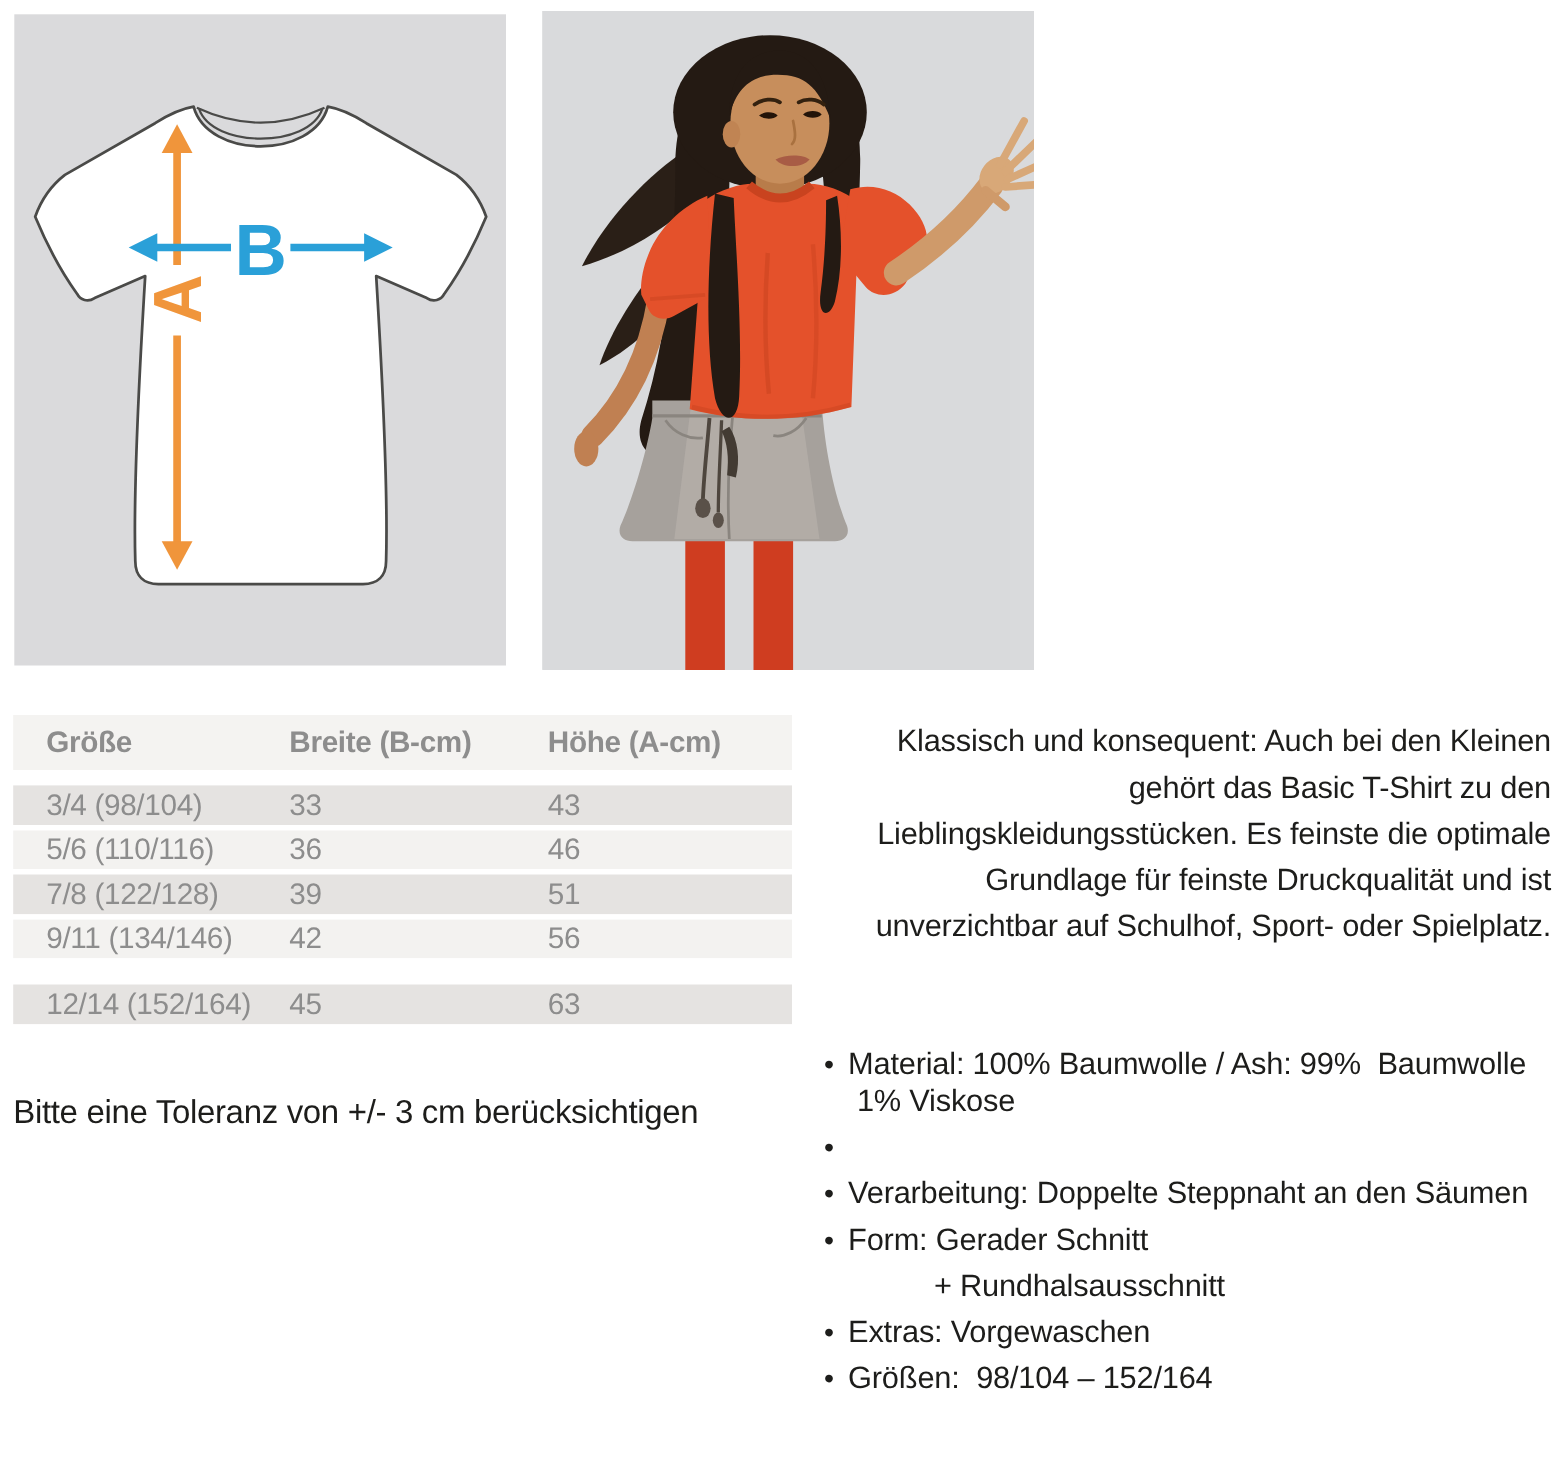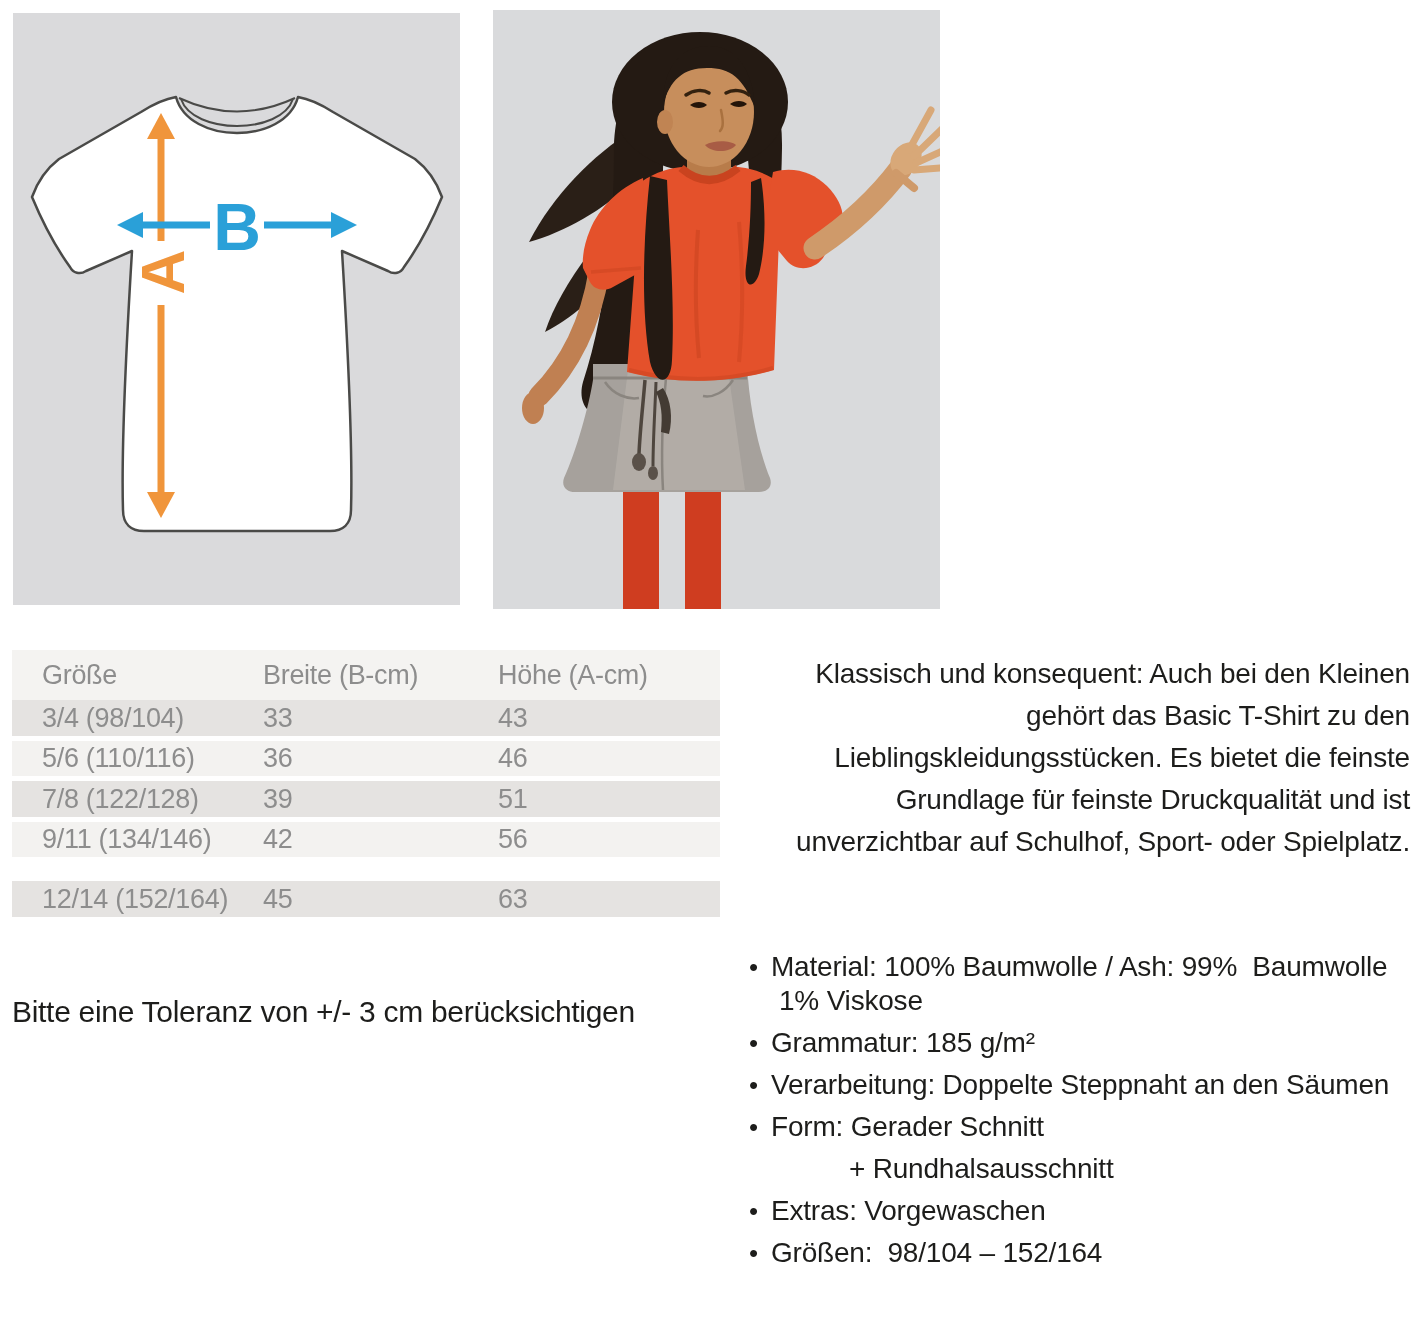--- a/index.html
+++ b/index.html
@@ -42,7 +42,7 @@
     display:grid;grid-template-columns:221px 235px 1fr;align-items:center;
     padding-left:30px;color:var(--table-text);font-size:27px;letter-spacing:-0.3px;
   }
-  .trow.head{height:50px;background:var(--table-header-bg);margin-bottom:0;}
+  .trow.head{height:50px;background:var(--table-header-bg);margin-bottom:14px;font-weight:bold;}
   .trow.dark{height:36px;background:var(--table-row-dark);margin-bottom:5px;}
   .trow.light{height:35px;background:var(--table-row-light);margin-bottom:5px;}
   .trow:last-child{margin-bottom:0;margin-top:24px;}

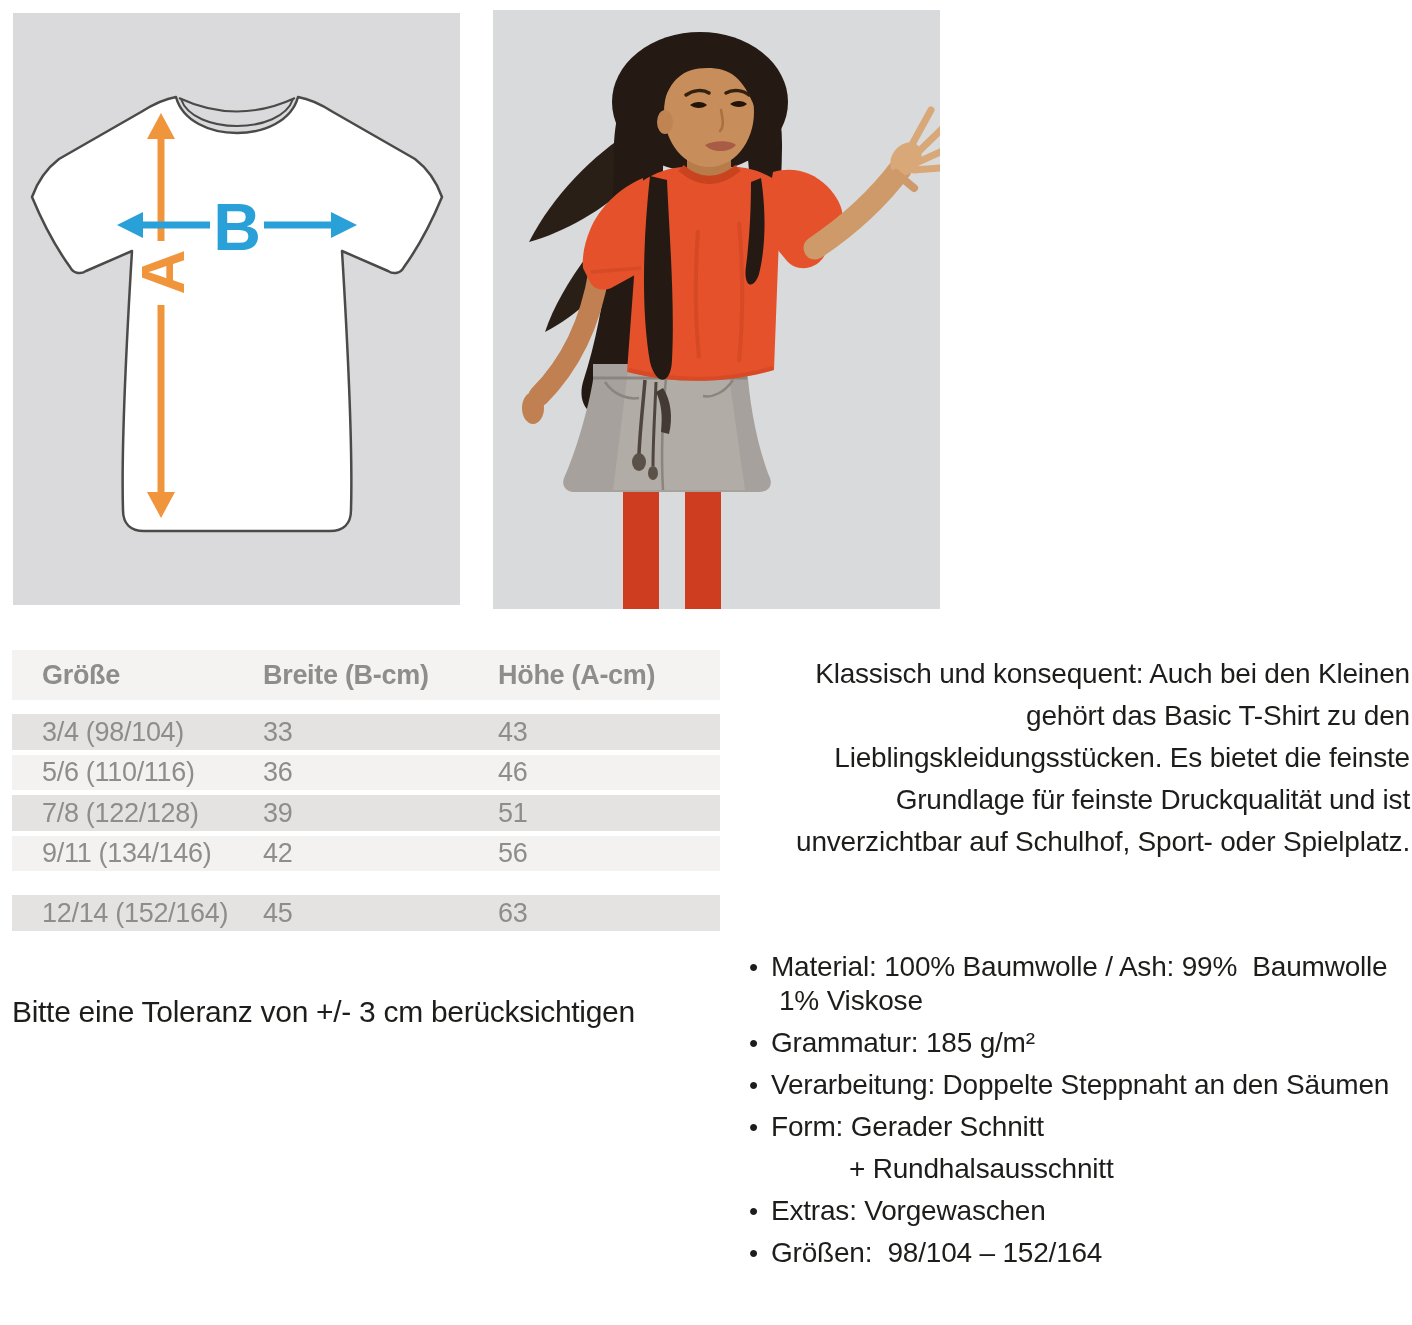--- a/index.html
+++ b/index.html
@@ -208,7 +208,7 @@
 <div class="description">
   <div class="desc-line">Klassisch und konsequent: Auch bei den Kleinen</div>
   <div class="desc-line">gehört das Basic T-Shirt zu den</div>
-  <div class="desc-line">Lieblingskleidungsstücken. Es bietet die feinste</div>
+  <div class="desc-line">Lieblingskleidungsstücken. Es feinste die optimale</div>
   <div class="desc-line">Grundlage für feinste Druckqualität und ist</div>
   <div class="desc-line">unverzichtbar auf Schulhof, Sport- oder Spielplatz.</div>
 

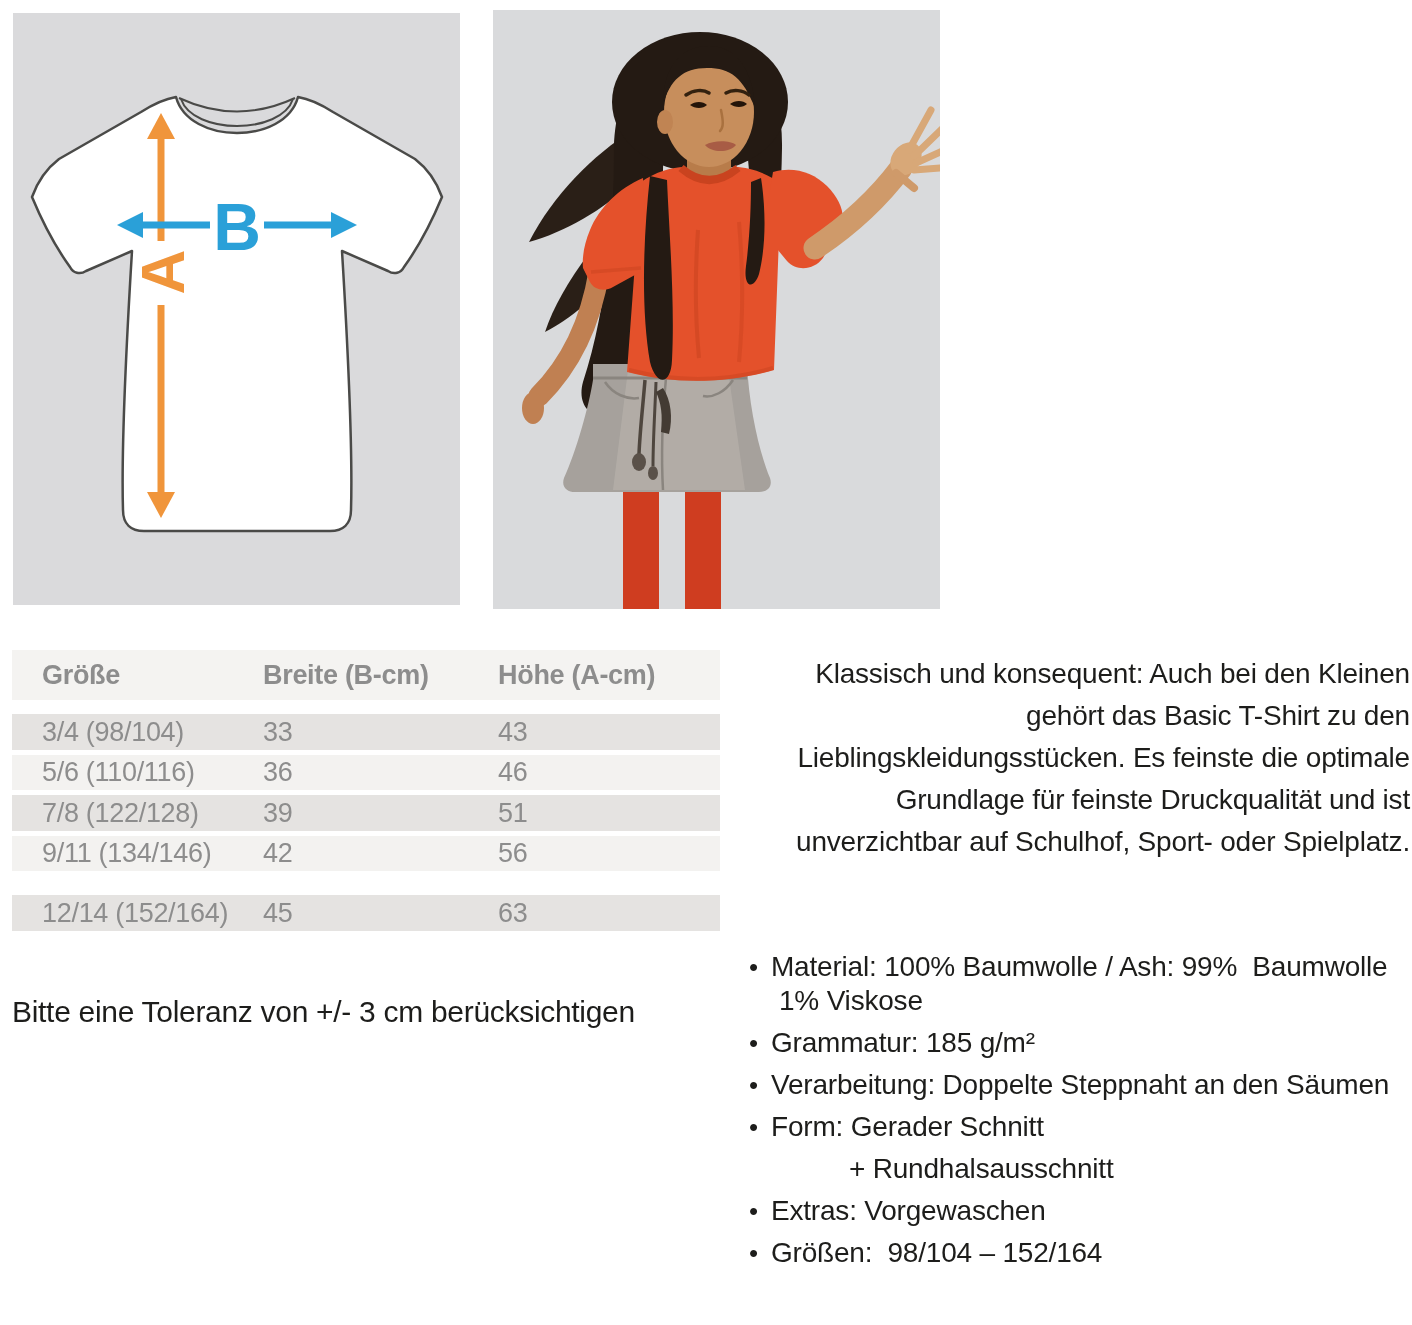--- a/index.html
+++ b/index.html
@@ -222,7 +222,6 @@
     </div>
     <div class="bullet-line">
       <span class="marker">•</span>
-      <span>Grammatur: 185 g/m²</span>
     </div>
     <div class="bullet-line">
       <span class="marker">•</span>

